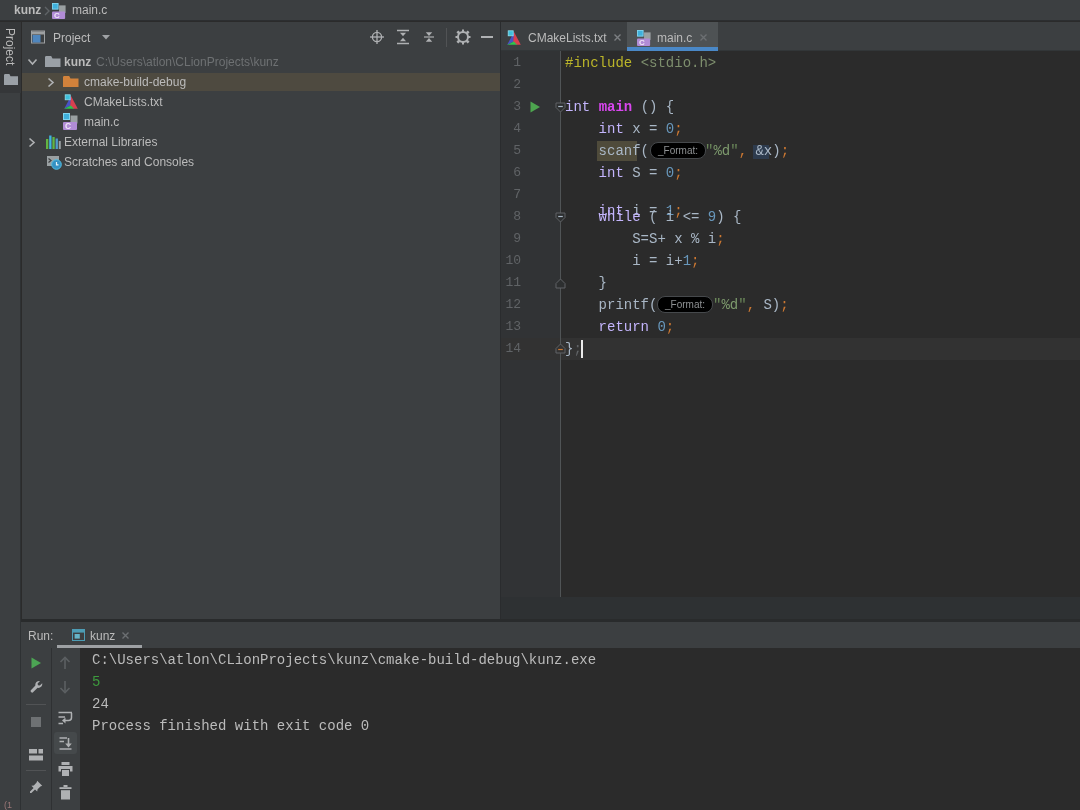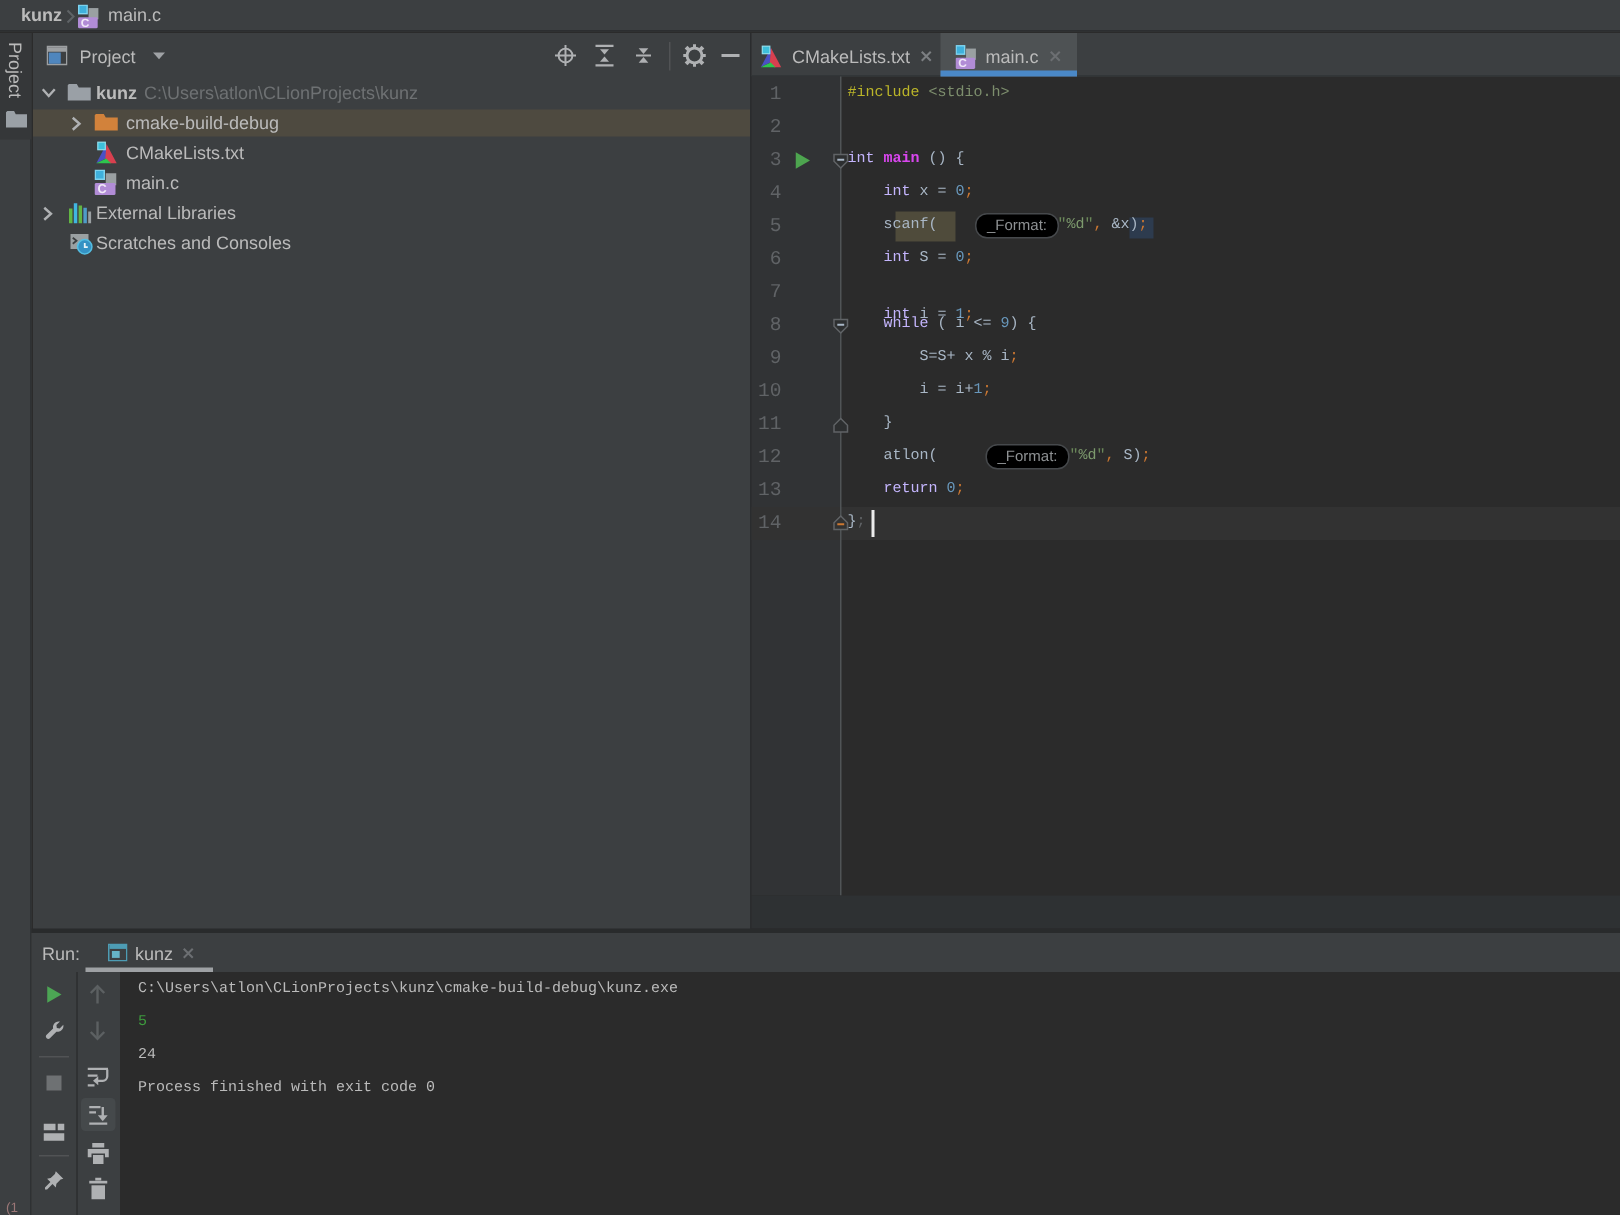--- a/index.html
+++ b/index.html
@@ -8,7 +8,7 @@
   .abs { position:absolute; }
   #stage { position:relative; width:1080px; height:682px; }
   .ui { font-size:12px; color:#bbbbbb; }
-  .mono { font-family:"Liberation Mono", monospace; font-size:10px; line-height:22px;
+  .mono { font-family:"Liberation Mono", monospace; font-size:14px; line-height:22px;
     white-space:pre; color:#a9b7c6; }
   .kw { color:#c4b5fd; }
   .num { color:#6897bb; }

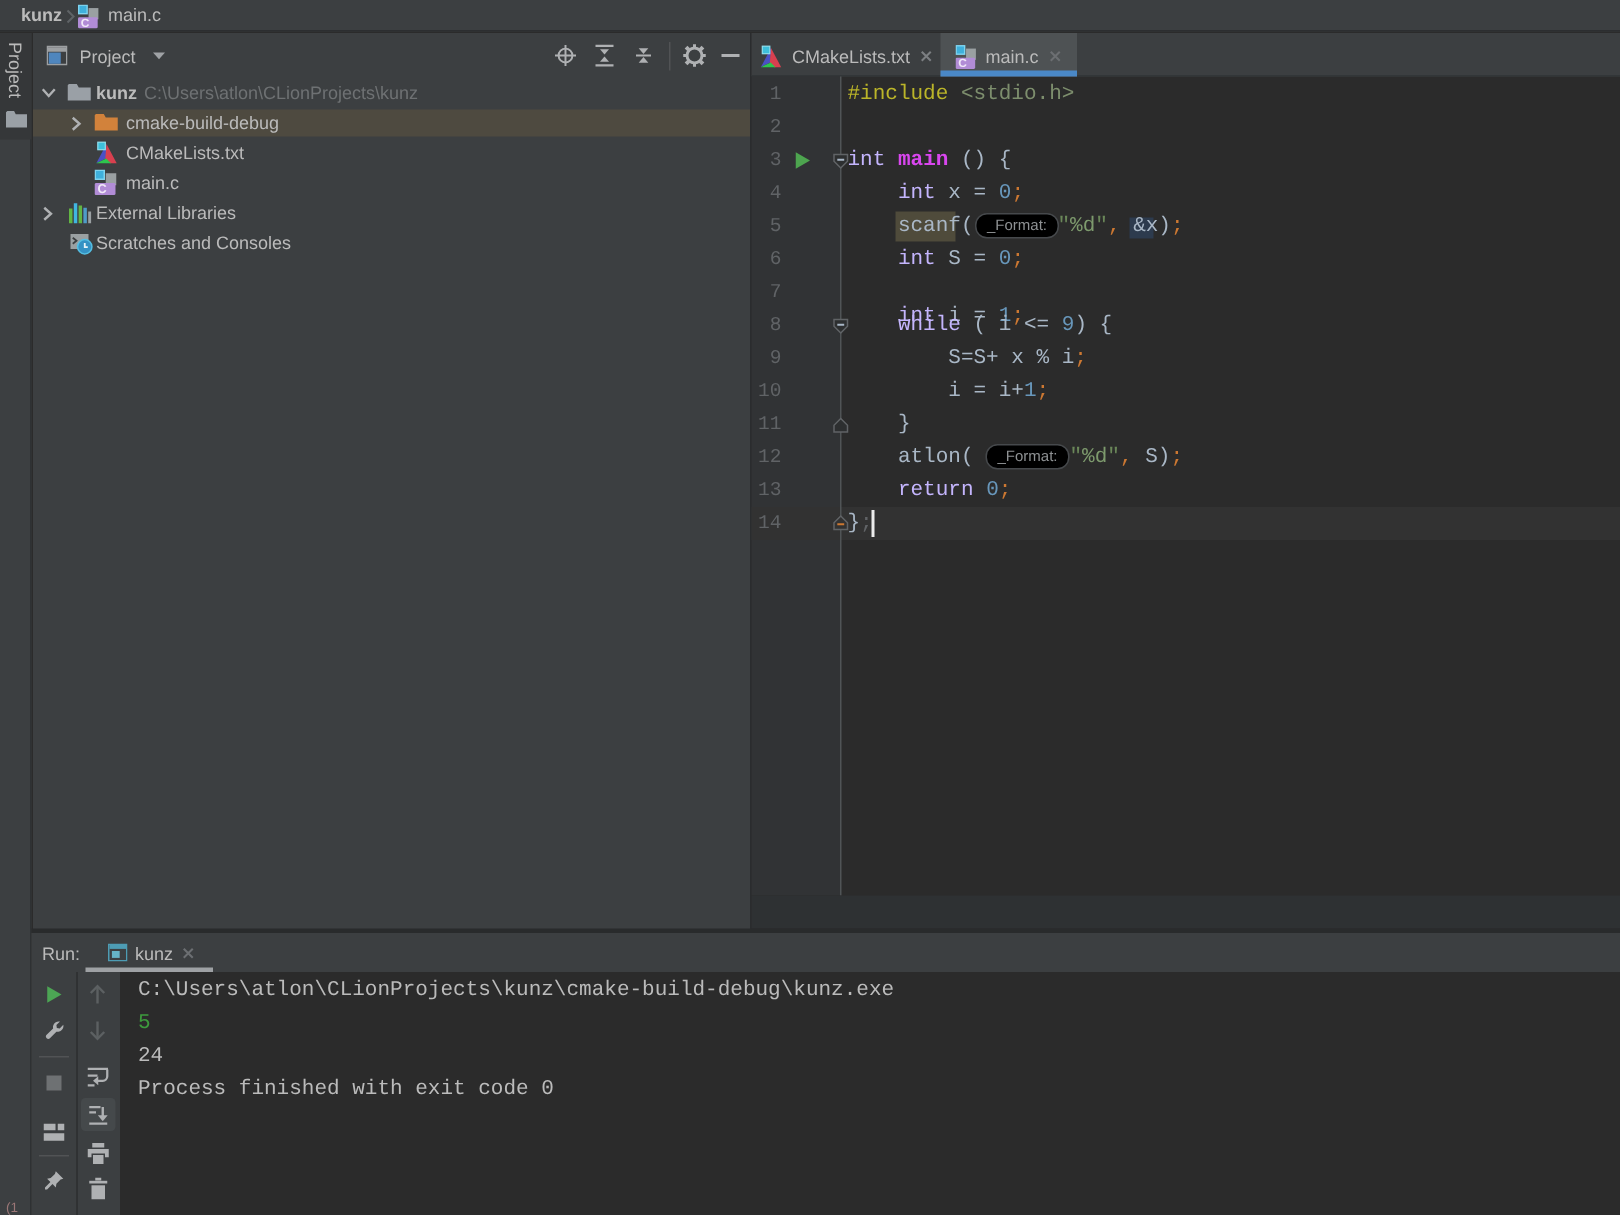--- a/index.html
+++ b/index.html
@@ -232,7 +232,7 @@
   <div class="cline mono" style="top:228px;">        S=S+ x % i<span class="semi">;</span></div>
   <div class="cline mono" style="top:250px;">        i = i+<span class="num">1</span><span class="semi">;</span></div>
   <div class="cline mono" style="top:272px;">    }</div>
-  <div class="cline mono" style="top:294px;">    atlon(</div>
+  <div class="cline mono" style="top:294px;">    printf(</div>
     <div class="hint abs" style="left:657px;top:296px;width:56px;text-align:center;">_Format:</div>
     <div class="cline mono" style="left:713px;top:294px;"><span class="str">"</span><span class="fmt">%d</span><span class="str">"</span><span class="semi">,</span> S)<span class="semi">;</span></div>
   <div class="cline mono" style="top:316px;">    <span class="kw">return</span> <span class="num">0</span><span class="semi">;</span></div>

